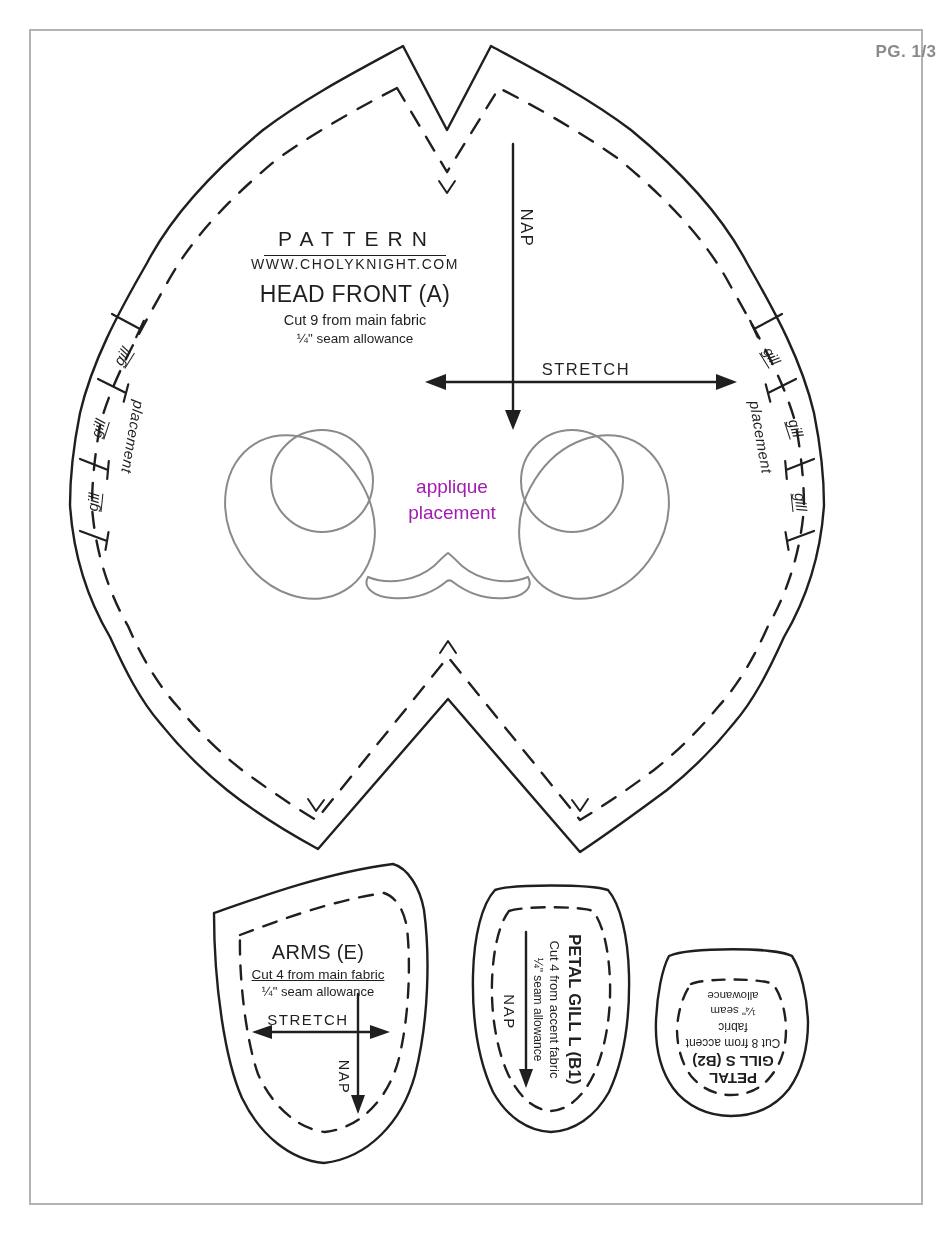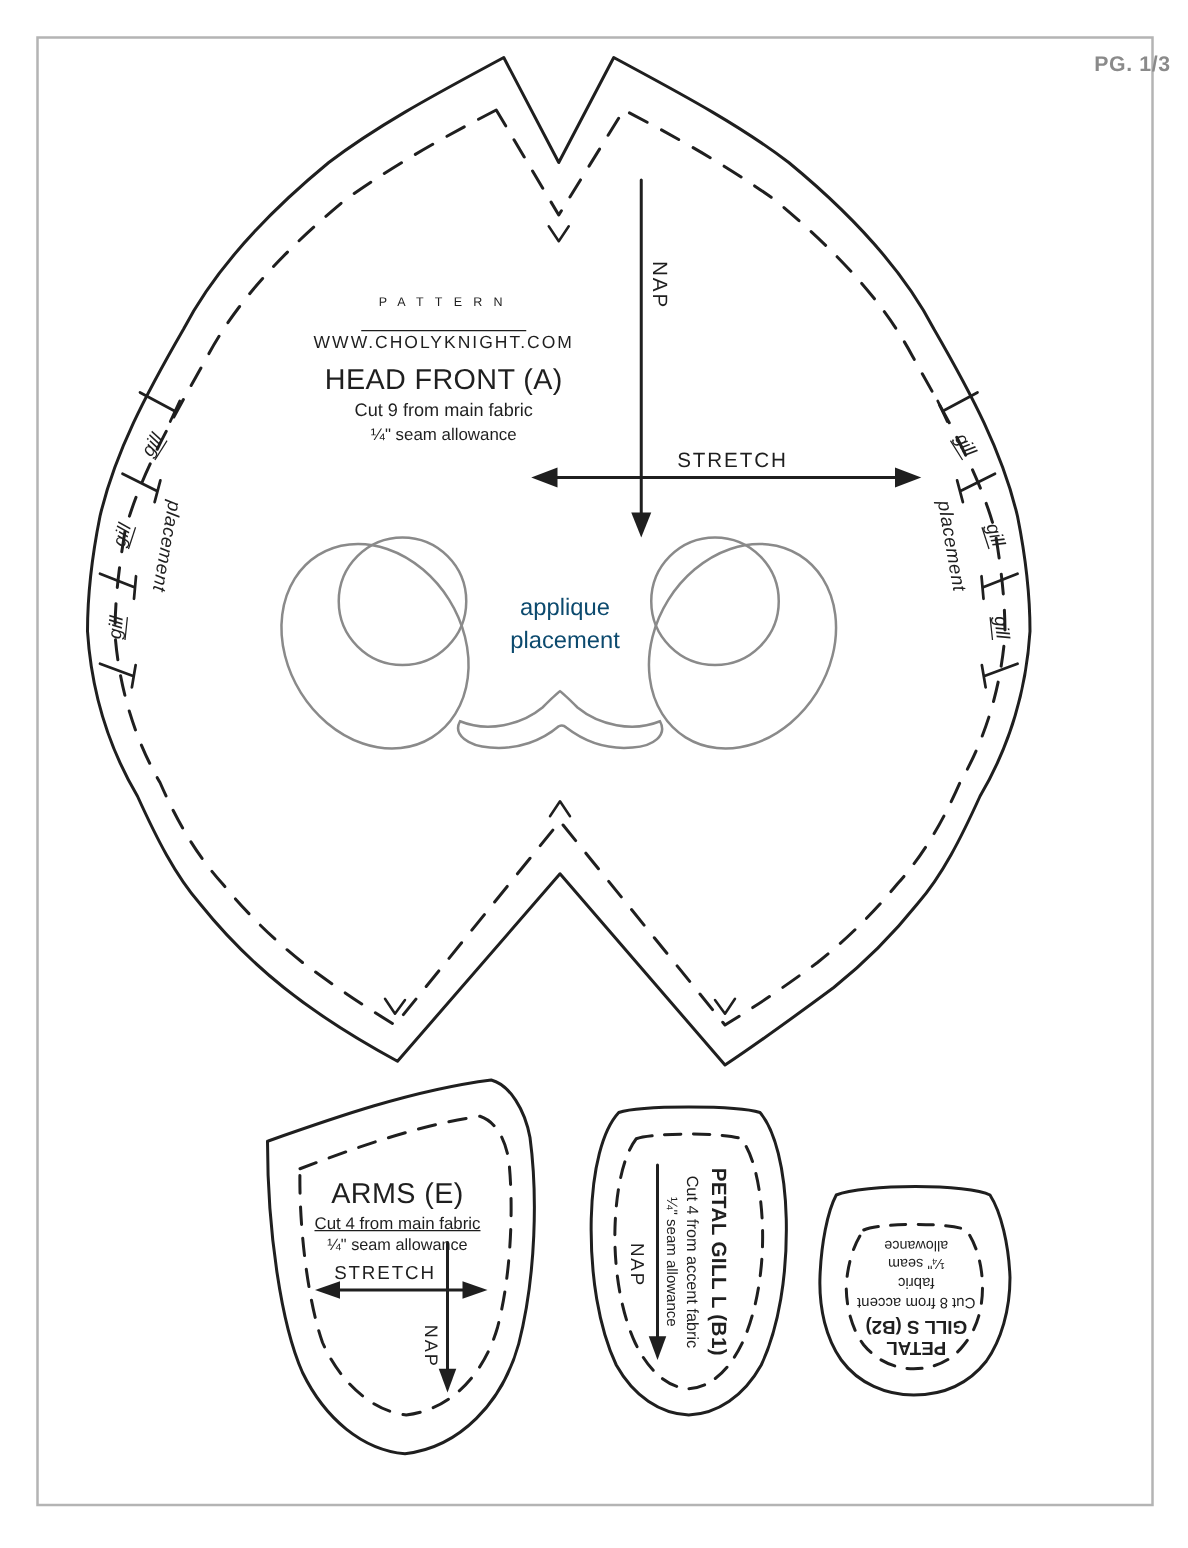--- a/index.html
+++ b/index.html
@@ -17,8 +17,8 @@
   .pg{font-weight:bold;font-size:17px;color:#8a8a8a;letter-spacing:.5px;margin-left:28px;}
   .titleblock{position:absolute;left:215px;top:221px;width:280px;text-align:center;}
   .brand-title{font-size:31px;letter-spacing:.5px;}
-  .brand-sub{display:inline-block;font-size:10px;letter-spacing:9px;padding:6px 10px 16px 14px;
-             border-bottom:1.6px solid #1f1f1f;margin-top:10px;}
+  .brand-sub{display:inline-block;font-size:21px;letter-spacing:9px;padding:6px 10px 4px 14px;
+             border-bottom:1.6px solid #1f1f1f;}
   .brand-site{font-size:14px;letter-spacing:1.6px;margin-top:0;}
   .piece-name{font-size:23px;font-weight:normal;margin-top:9px;letter-spacing:.3px;}
   .cut-note{font-size:14.5px;margin-top:4px;}

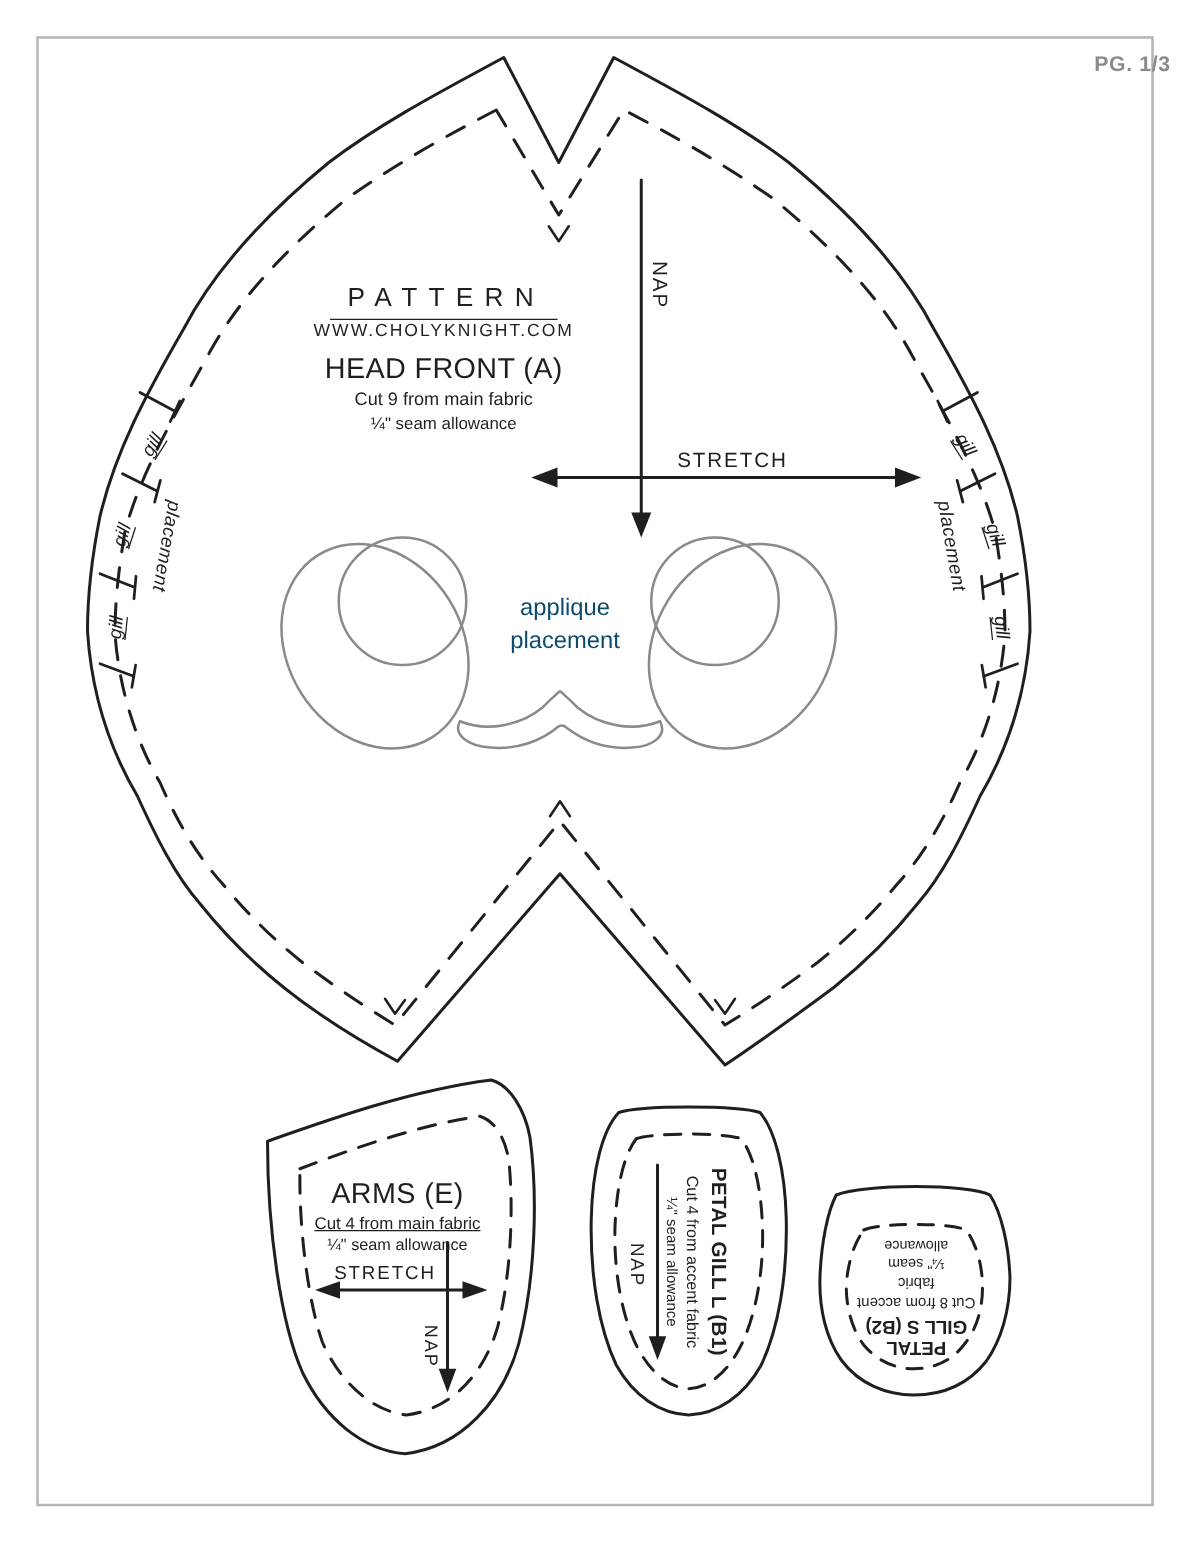--- a/index.html
+++ b/index.html
@@ -24,7 +24,7 @@
   .cut-note{font-size:14.5px;margin-top:4px;}
   .seam-note{font-size:13.5px;margin-top:3px;}
   .grain{font-size:16.5px;letter-spacing:1.5px;}
-  .applique-note{color:#0c4a6e;font-size:19px;line-height:1.35;text-align:center;}
+  .applique-note{color:#a21caf;font-size:19px;line-height:1.35;text-align:center;}
   .gill{font-style:italic;font-size:15px;text-decoration:underline;text-underline-offset:3px;}
   .placement{font-style:italic;font-size:15px;letter-spacing:.5px;}
   .armsblock{position:absolute;left:208px;top:941px;width:220px;text-align:center;}

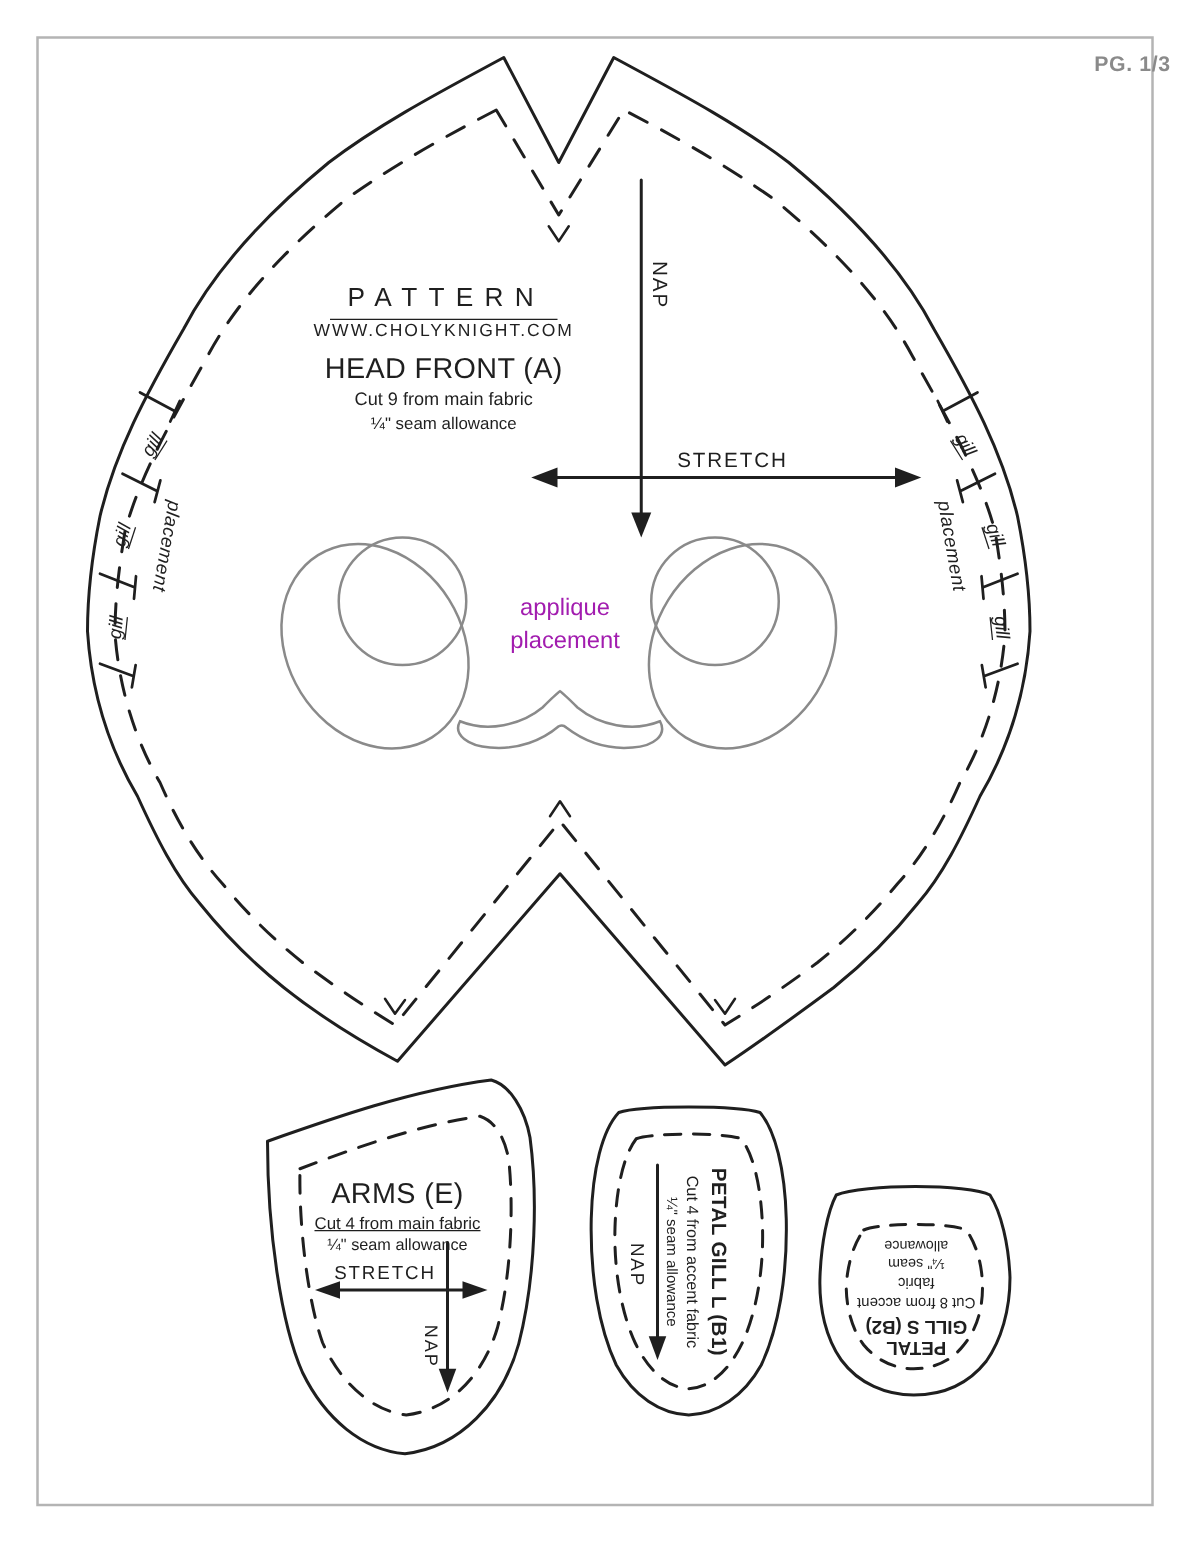--- a/index.html
+++ b/index.html
@@ -28,7 +28,7 @@
   .gill{font-style:italic;font-size:15px;text-decoration:underline;text-underline-offset:3px;}
   .placement{font-style:italic;font-size:15px;letter-spacing:.5px;}
   .armsblock{position:absolute;left:208px;top:941px;width:220px;text-align:center;}
-  .armsblock .piece-name{font-size:23px;margin-top:0;}
+  .armsblock .piece-name{font-size:20px;margin-top:0;}
   .armsblock .cut-note{font-size:13.5px;margin-top:3px;text-decoration:underline;}
   .armsblock .seam-note{font-size:13px;margin-top:2px;}
   .rotblock{position:absolute;text-align:center;}

